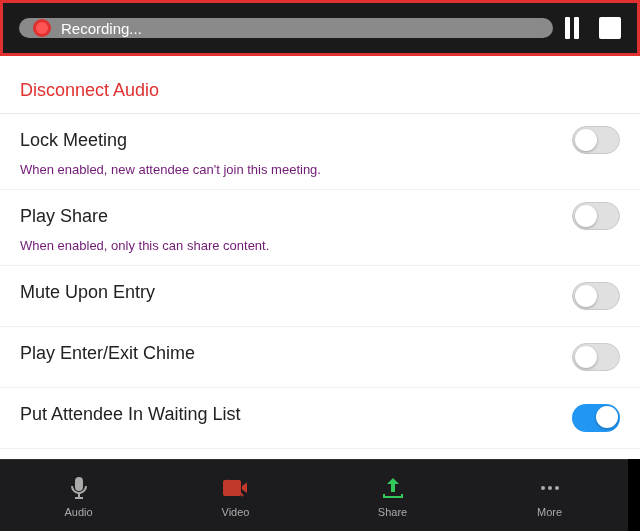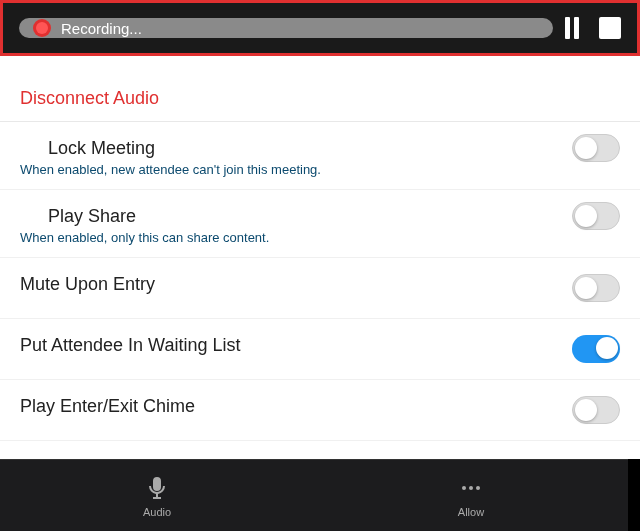--- a/index.html
+++ b/index.html
@@ -105,7 +105,7 @@
 
     
     .disconnect-audio {
-      padding: 32px 20px 12px;
+      padding: 24px 20px 12px;
       border-bottom: 1px solid #e8e8e8;
     }
 

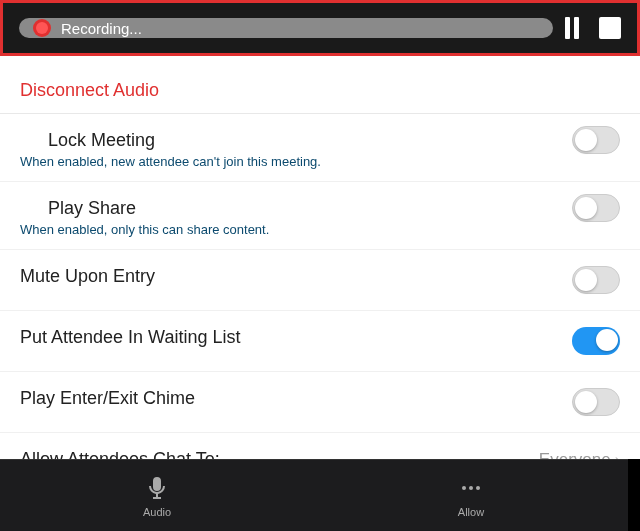--- a/index.html
+++ b/index.html
@@ -136,7 +136,6 @@
       display: flex;
       align-items: center;
       justify-content: space-between;
-      margin-left: 28px;
     }
 
     .setting-label {

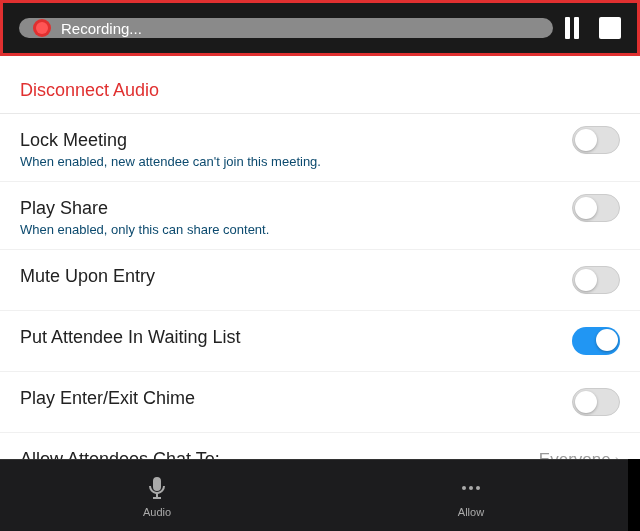--- a/index.html
+++ b/index.html
@@ -146,8 +146,8 @@
 
     .setting-desc {
       font-size: 13px;
-      color: #0c4a6e;
-      margin-top: 0;
+      color: #701a75;
+      margin-top: 8px;
     }
 
     

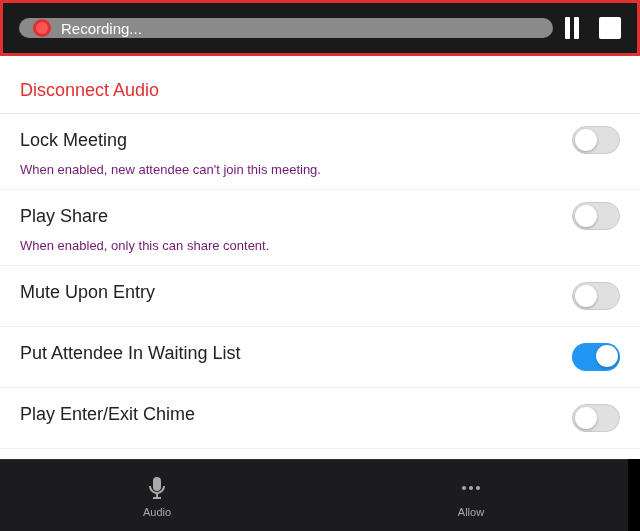--- a/index.html
+++ b/index.html
@@ -307,15 +307,15 @@
     </div>
 
     <div class="setting-item">
+      <span class="setting-label">Play Enter/Exit Chime</span>
+      <div class="toggle toggle-off">
+        <div class="toggle-knob"></div>
+      </div>
+    </div>
+
+    <div class="setting-item">
       <span class="setting-label">Put Attendee In Waiting List</span>
       <div class="toggle toggle-on">
-        <div class="toggle-knob"></div>
-      </div>
-    </div>
-
-    <div class="setting-item">
-      <span class="setting-label">Play Enter/Exit Chime</span>
-      <div class="toggle toggle-off">
         <div class="toggle-knob"></div>
       </div>
     </div>

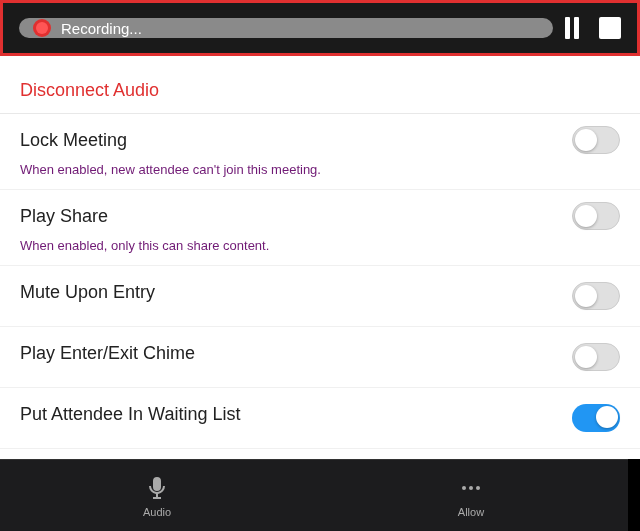--- a/index.html
+++ b/index.html
@@ -342,6 +342,15 @@
     <span class="tab-label">Audio</span>
   </div>
 
+  <div class="tab-item">
+    <div class="tab-icon">
+      <svg width="26" height="24" viewBox="0 0 26 24">
+        <path d="M16 4H2a2 2 0 0 0-2 2v12a2 2 0 0 0 2 2h14a2 2 0 0 0 2-2V6a2 2 0 0 0-2-2zm8 2.5l-5 3.5v3.5l5 3.5V6.5z" fill="#c0392b"></path>
+        <line x1="4" y1="4" x2="20" y2="20" stroke="#c0392b" stroke-width="2"></line>
+      </svg>
+    </div>
+    <span class="tab-label">Video</span>
+  </div>
 
 
 

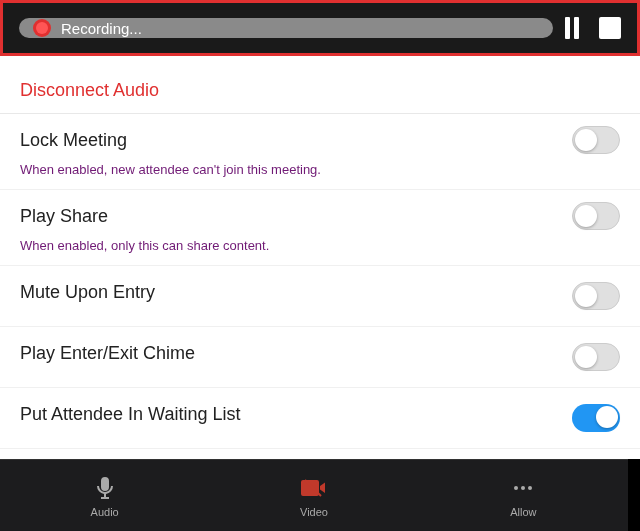--- a/index.html
+++ b/index.html
@@ -352,6 +352,14 @@
     <span class="tab-label">Video</span>
   </div>
 
+  <div class="tab-item tab-share">
+    <div class="tab-icon">
+      <svg width="24" height="24" viewBox="0 0 24 24">
+        <path d="M12 2l6 6h-4v8h-4V8H6l6-6zM2 18v4h20v-4h-2v2H4v-2H2z" fill="#34c759"></path>
+      </svg>
+    </div>
+    <span class="tab-label">Share</span>
+  </div>
 
 
   <div class="tab-item">

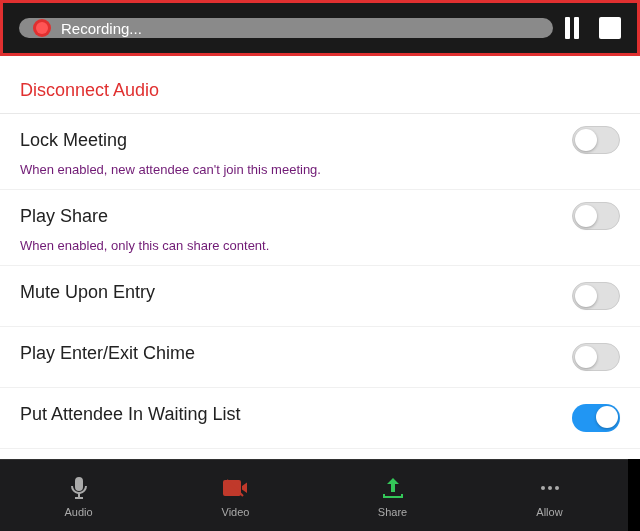--- a/index.html
+++ b/index.html
@@ -370,7 +370,7 @@
         <circle cx="19" cy="12" r="2"></circle>
       </svg>
     </div>
-    <span class="tab-label">Allow</span>
+    <span class="tab-label">More</span>
   </div>
 
 </div>

